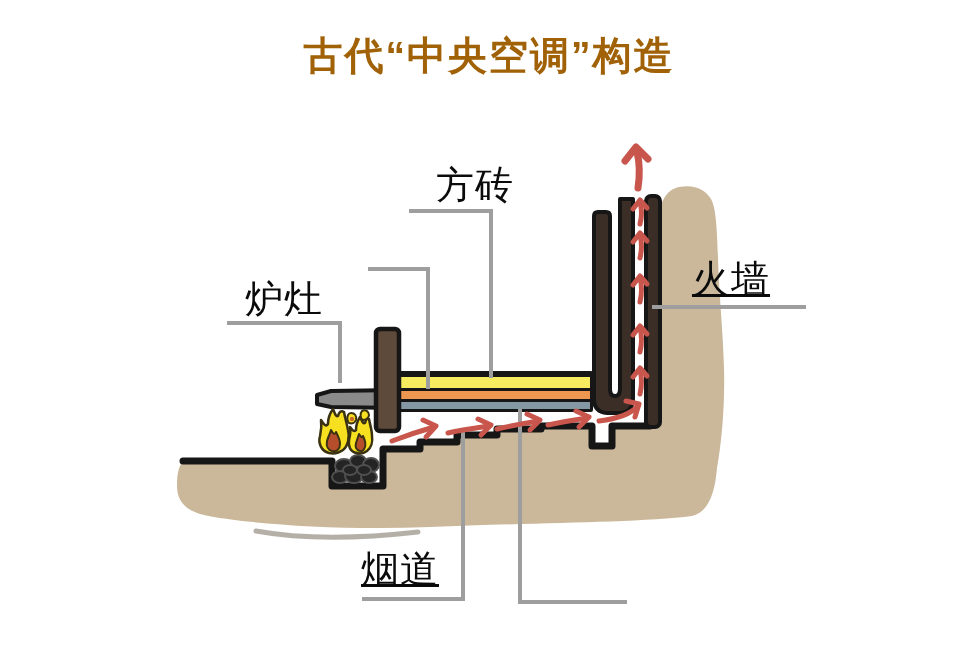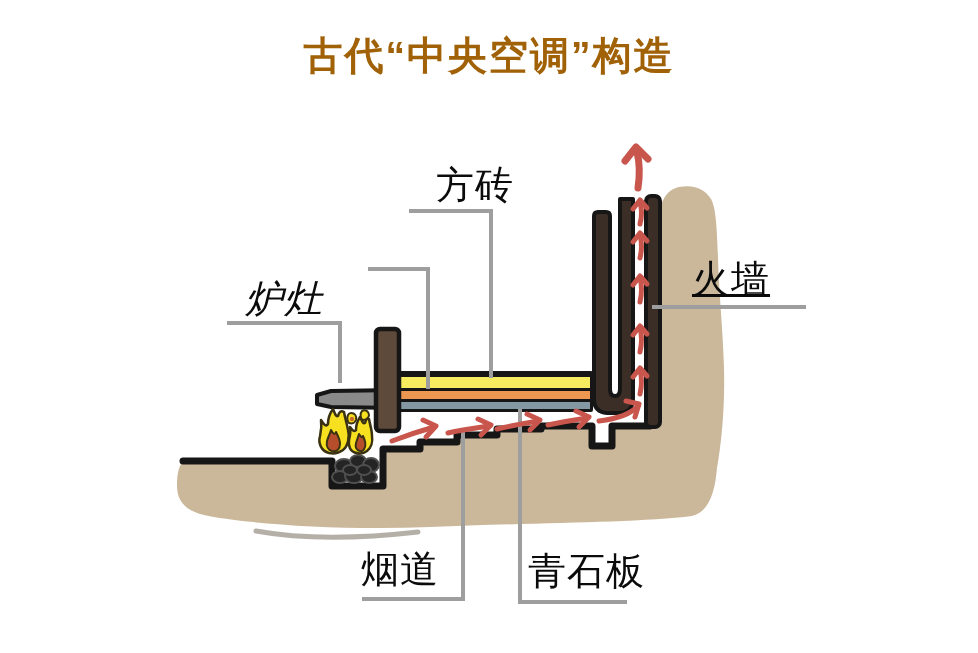--- a/index.html
+++ b/index.html
@@ -11,7 +11,7 @@
        white-space:nowrap;letter-spacing:1px;}
   .lbl-fangzhuan{left:436px;top:166px;}
   .lbl-huangtu{left:364px;top:226px;}
-  .lbl-luzao{left:245px;top:280px;font-style:italic;}
+  .lbl-luzao{left:245px;top:280px;}
   .lbl-huoqiang{left:692px;top:260px;text-decoration:underline;}
   .lbl-yandao{left:361px;top:550px;}
   .lbl-qingshiban{left:528px;top:552px;}

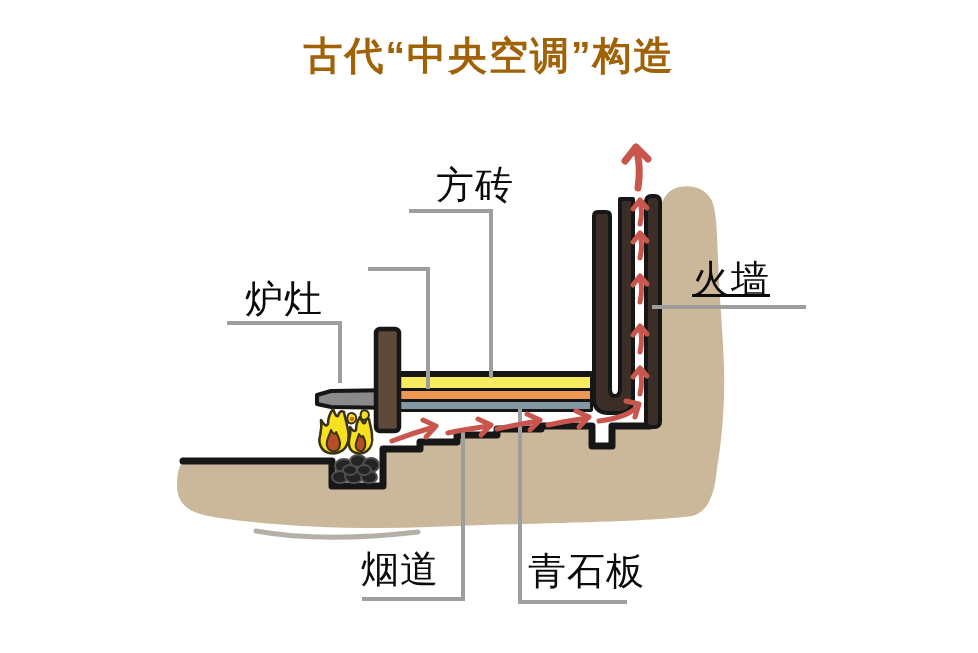--- a/index.html
+++ b/index.html
@@ -13,7 +13,7 @@
   .lbl-huangtu{left:364px;top:226px;}
   .lbl-luzao{left:245px;top:280px;}
   .lbl-huoqiang{left:692px;top:260px;text-decoration:underline;}
-  .lbl-yandao{left:361px;top:550px;}
+  .lbl-yandao{left:361px;top:550px;text-decoration:underline;}
   .lbl-qingshiban{left:528px;top:552px;}
 </style>
 </head>

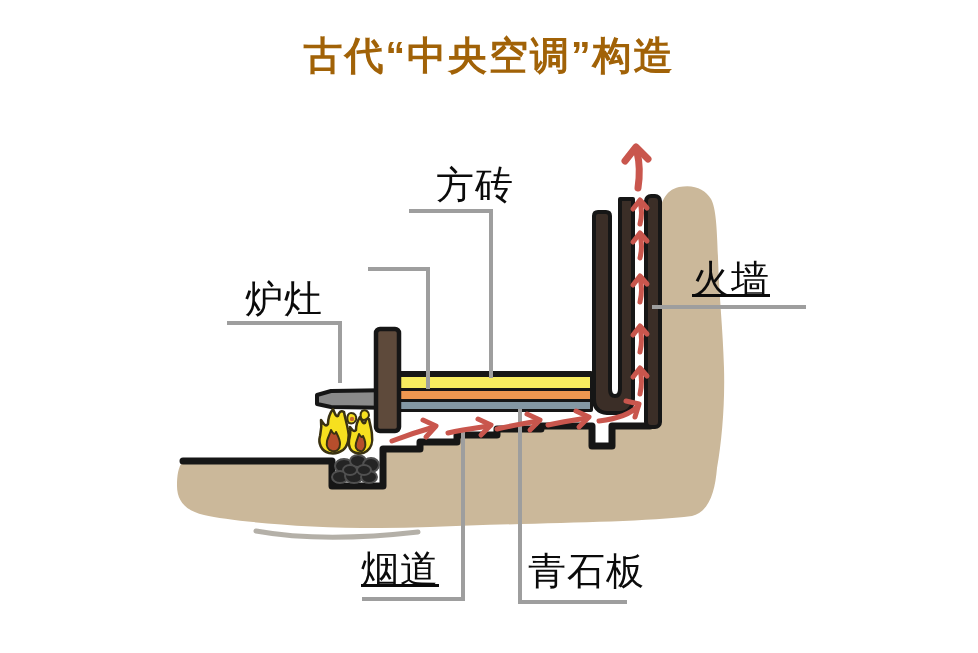--- a/index.html
+++ b/index.html
@@ -152,7 +152,6 @@
   <div class="lbl lbl-luzao">炉灶</div>
   <div class="lbl lbl-huoqiang">火墙</div>
   <div class="lbl lbl-yandao">烟道</div>
-  <div class="lbl lbl-qingshiban">青石板</div>
 </div>
 
 </body></html>

